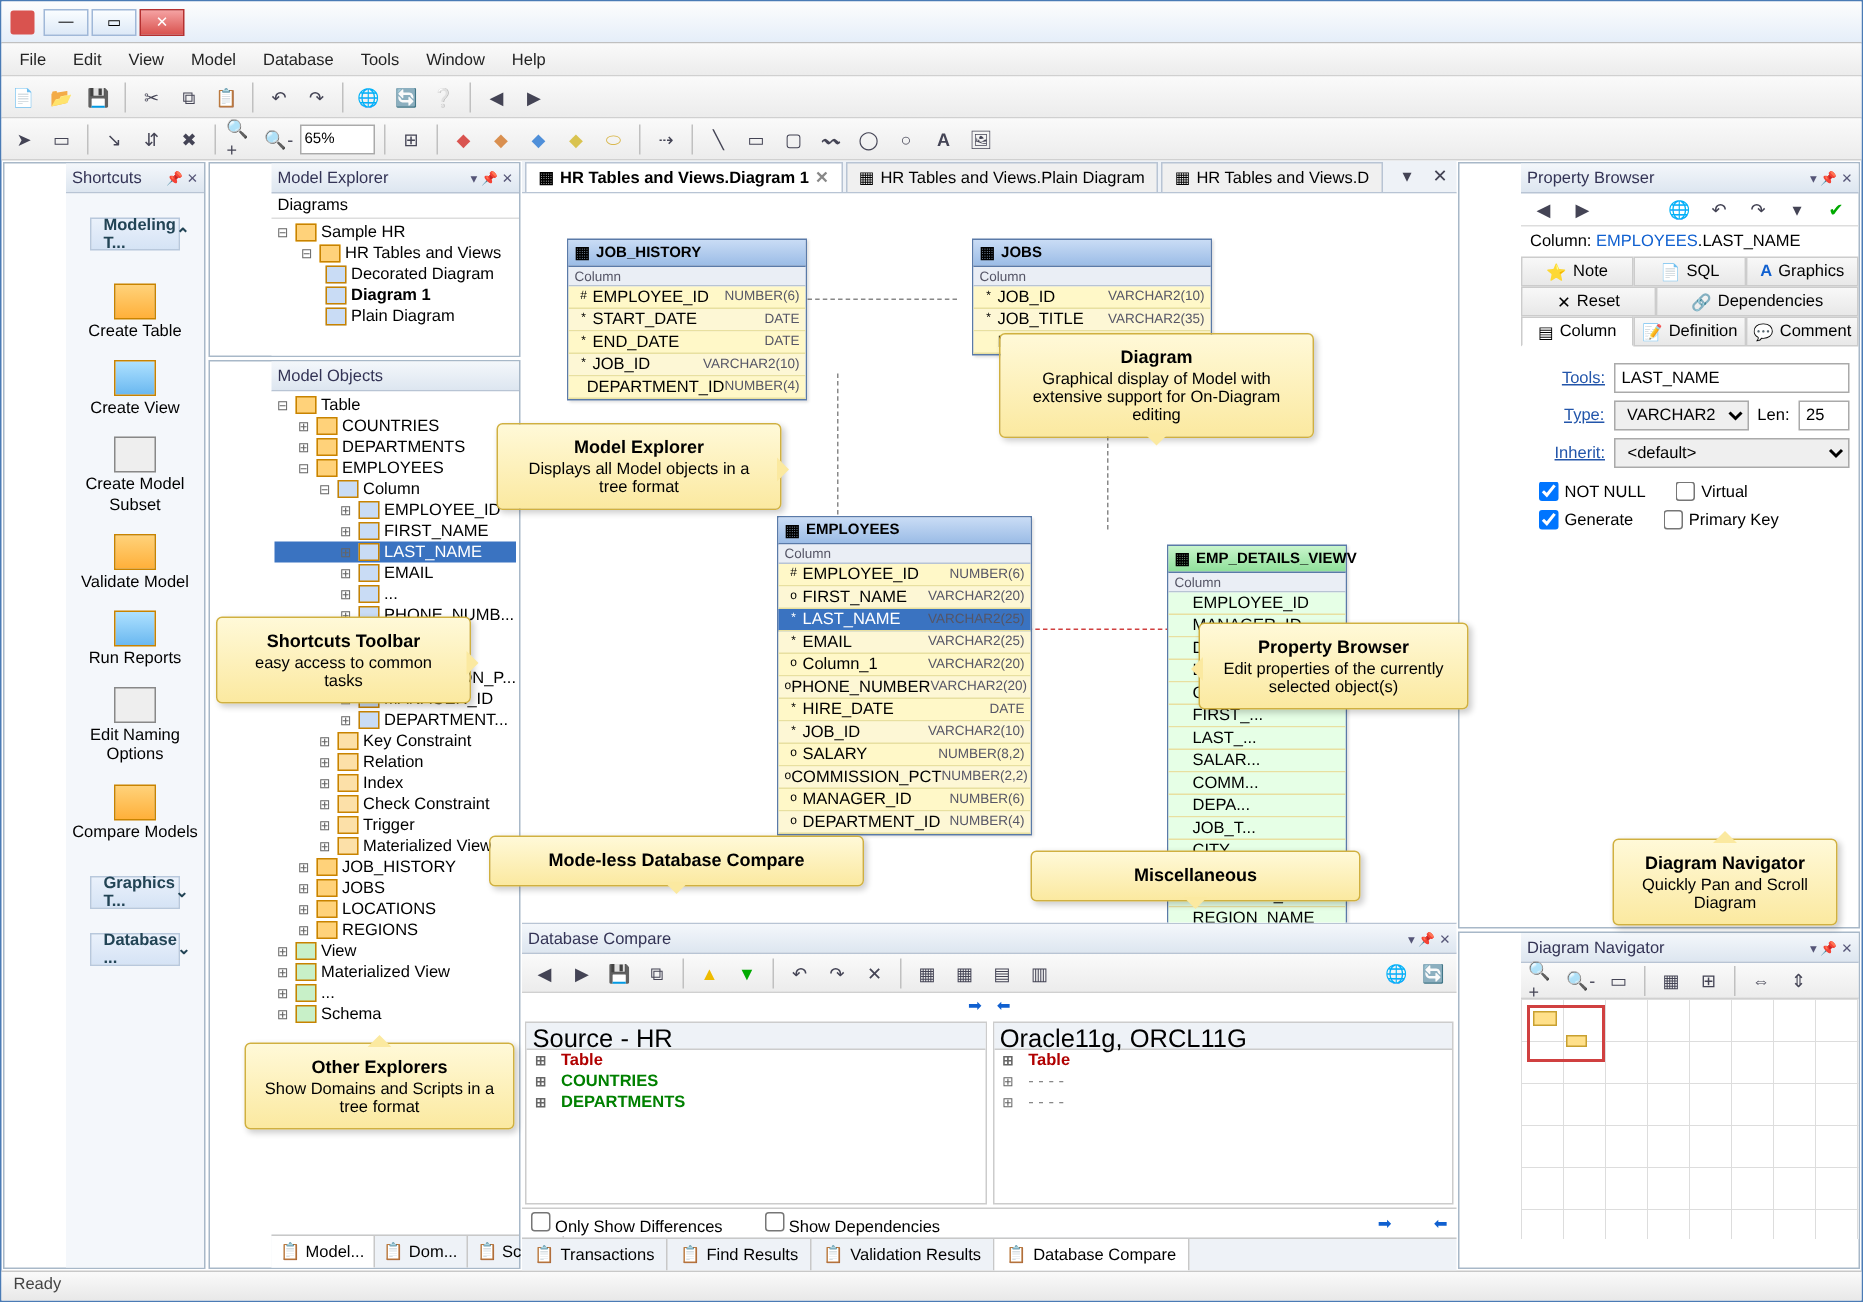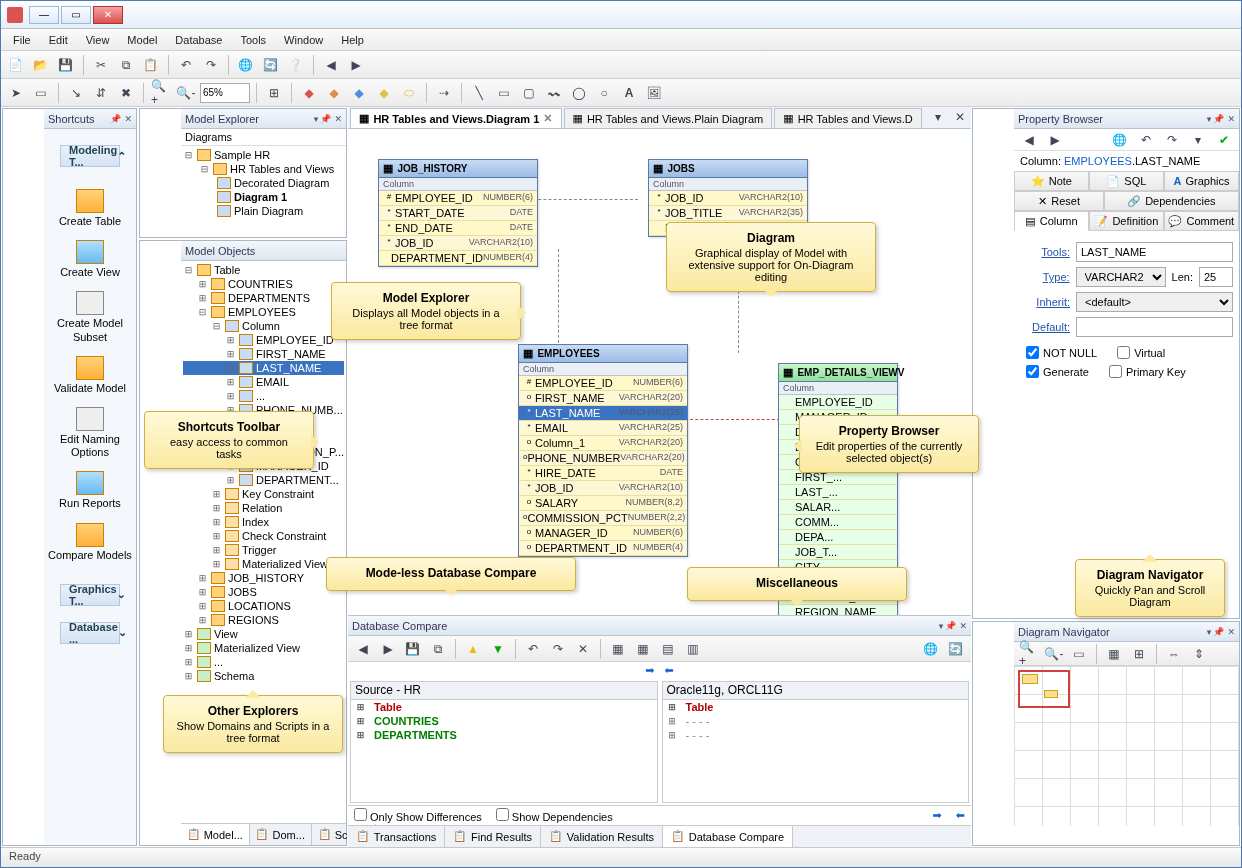--- a/index.html
+++ b/index.html
@@ -763,10 +763,6 @@
               <label>Inherit:</label>
               <select><option>&lt;default&gt;</option></select>
             </div>
-          <div class="prop-row">
-              <label>Default:</label>
-              <input type="text" value="" style="">
-            </div>
           <div class="prop-checks">
             <label>
                 <input type="checkbox" checked="" style=""> 

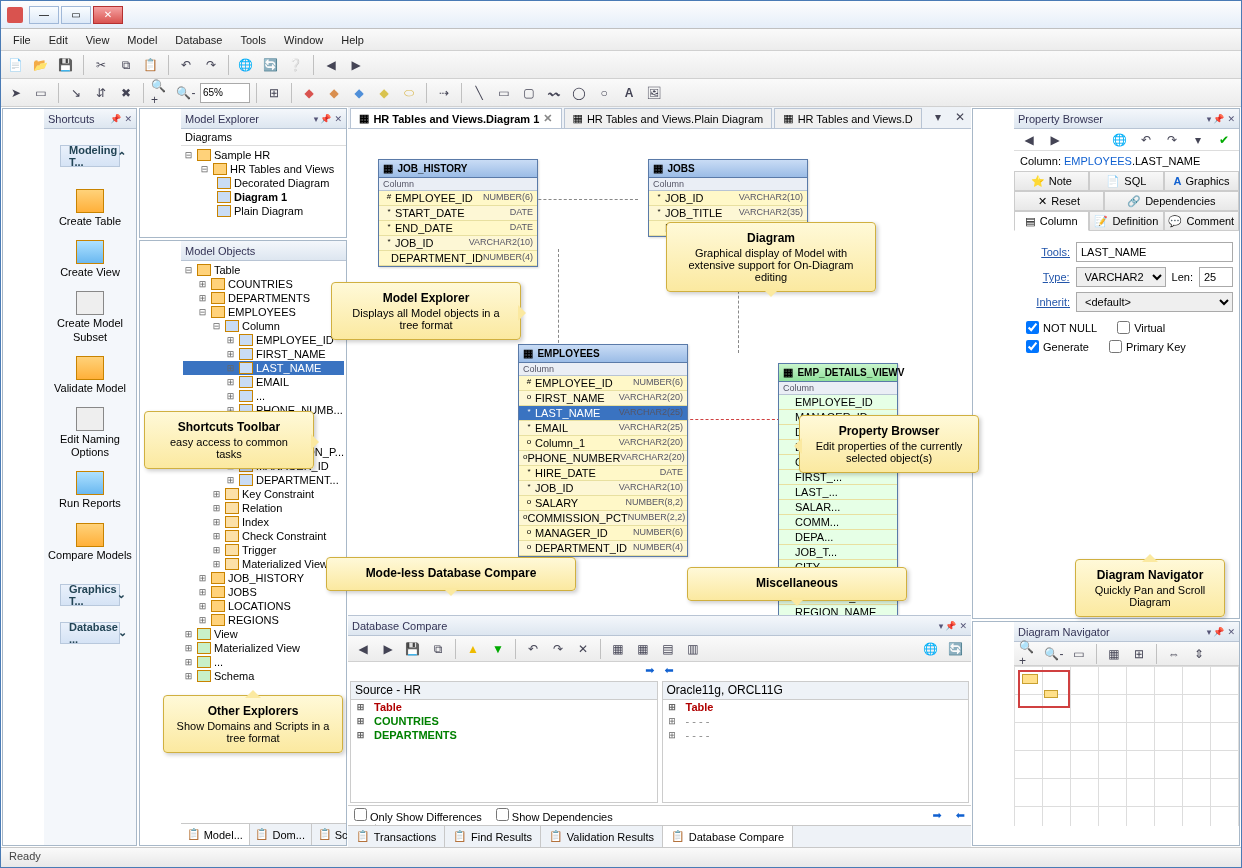--- a/index.html
+++ b/index.html
@@ -231,13 +231,13 @@
               <div class="ico"></div>
               <div class="lbl">Validate Model</div>
             </div>
+            <div class="shortcut-item v">
+              <div class="ico"></div>
+              <div class="lbl">Run Reports</div>
+            </div>
             <div class="shortcut-item r">
               <div class="ico"></div>
               <div class="lbl">Edit Naming Options</div>
-            </div>
-            <div class="shortcut-item v">
-              <div class="ico"></div>
-              <div class="lbl">Run Reports</div>
             </div>
             <div class="shortcut-item">
               <div class="ico"></div>

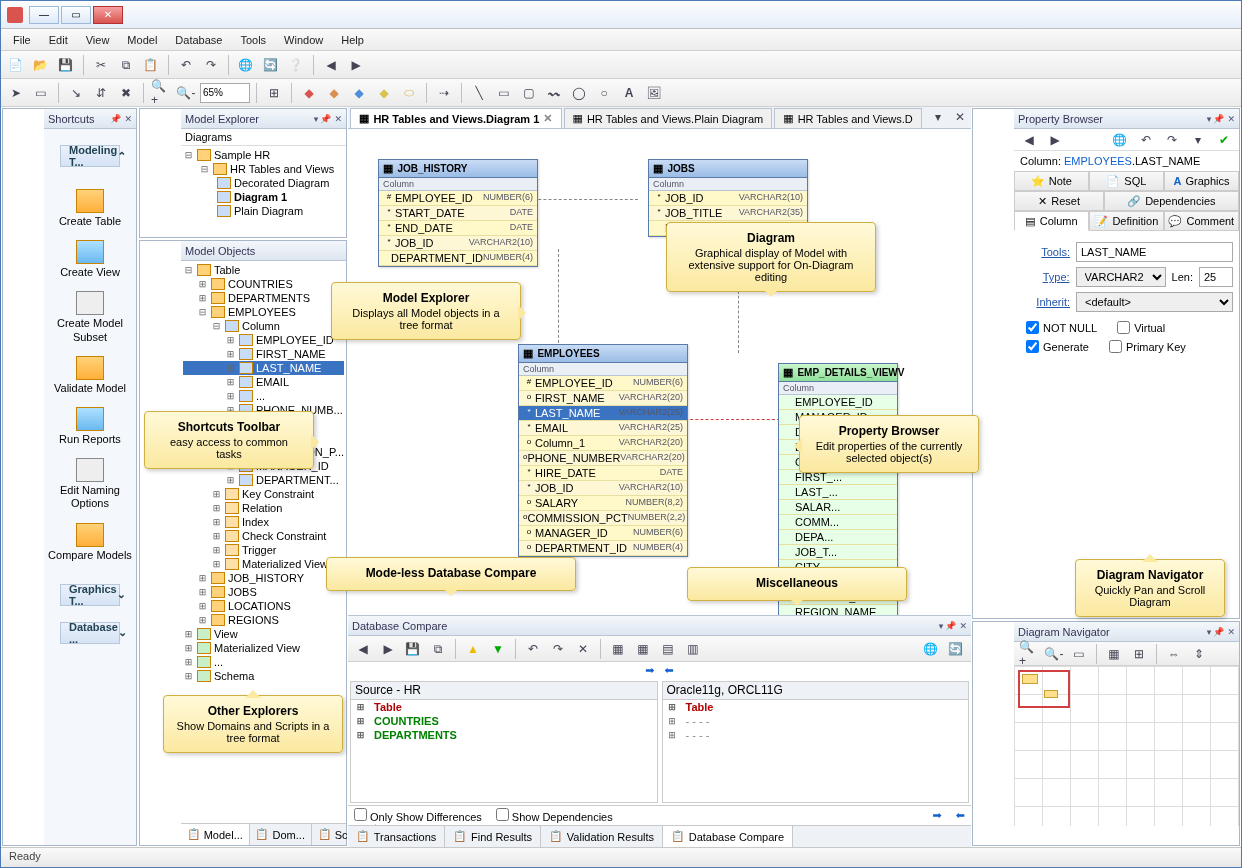--- a/index.html
+++ b/index.html
@@ -104,7 +104,7 @@
 .dbcompare { height:210px; border-top:1px solid #b8c4d4; display:flex; flex-direction:column; }
 .dbcompare-split { flex:1; display:flex; }
 .dbc-pane { flex:1; border:1px solid #ccc; margin:2px; display:flex; flex-direction:column; }
-.dbc-h { height:18px; background:#eef2f7; border-bottom:1px solid #ccc; padding:1px 4px; font-size:12px; }
+.dbc-h { height:18px; background:#eef2f7; border-bottom:1px solid #ccc; padding:1px 4px; font-size:17px; }
 .dbc-row { padding:1px 4px; font-size:11px; display:flex; align-items:center; gap:4px; }
 .dbc-row.red { color:#b00000; font-weight:bold; }
 .dbc-row.green { color:#008000; font-weight:bold; }

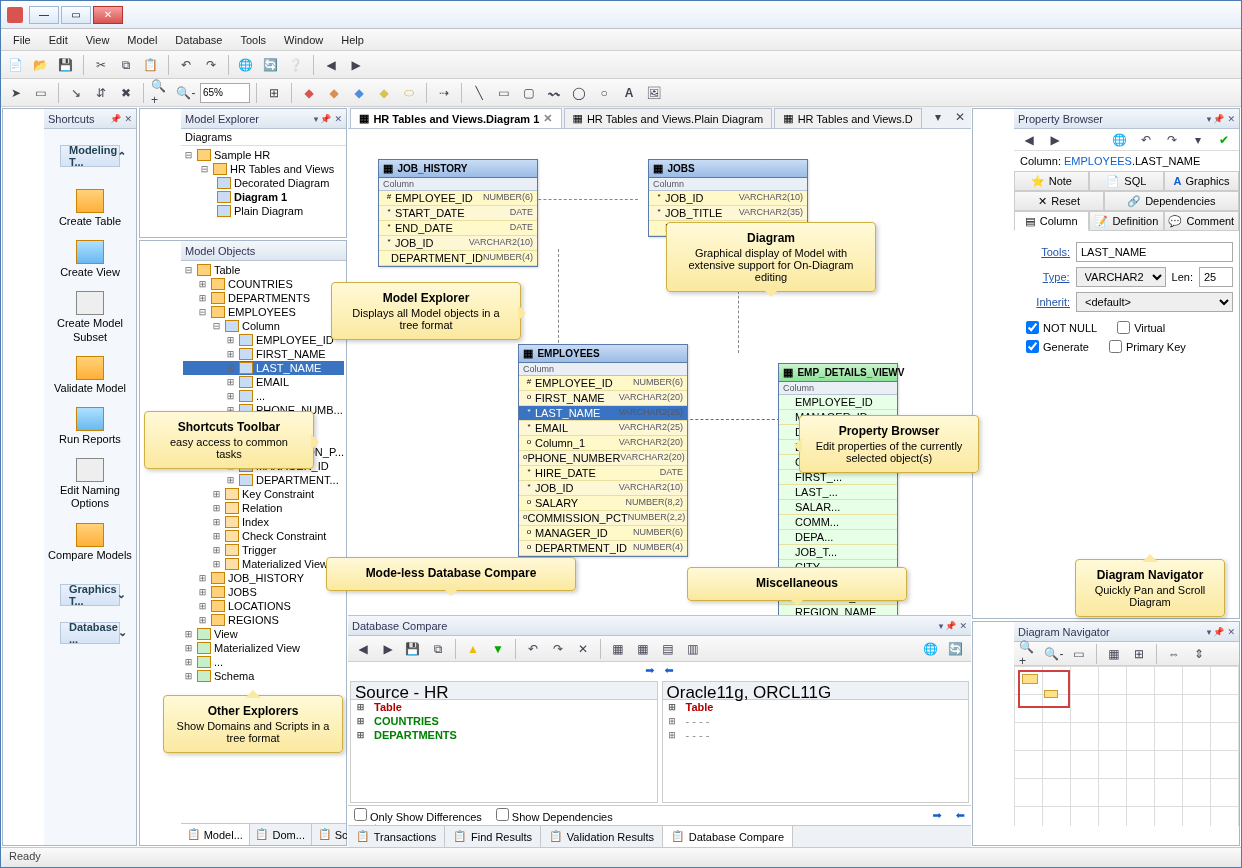--- a/index.html
+++ b/index.html
@@ -109,7 +109,7 @@
 .dbc-row.red { color:#b00000; font-weight:bold; }
 .dbc-row.green { color:#008000; font-weight:bold; }
 .dbc-row.gray { color:#888; }
-.dbc-footer { height:20px; display:flex; align-items:center; gap:14px; padding:0 6px; border-top:1px solid #ccc; font-size:11px; }
+.dbc-footer { height:20px; display:flex; align-items:center; gap:28px; padding:0 6px; border-top:1px solid #ccc; font-size:11px; }
 .result-tabs { height:22px; background:#eef2f7; border-top:1px solid #c8c8c8; display:flex; }
 .result-tabs .rtab { padding:3px 8px; border-right:1px solid #c8c8c8; display:flex; align-items:center; gap:4px; font-size:11px; }
 .result-tabs .rtab.active { background:#fff; }

